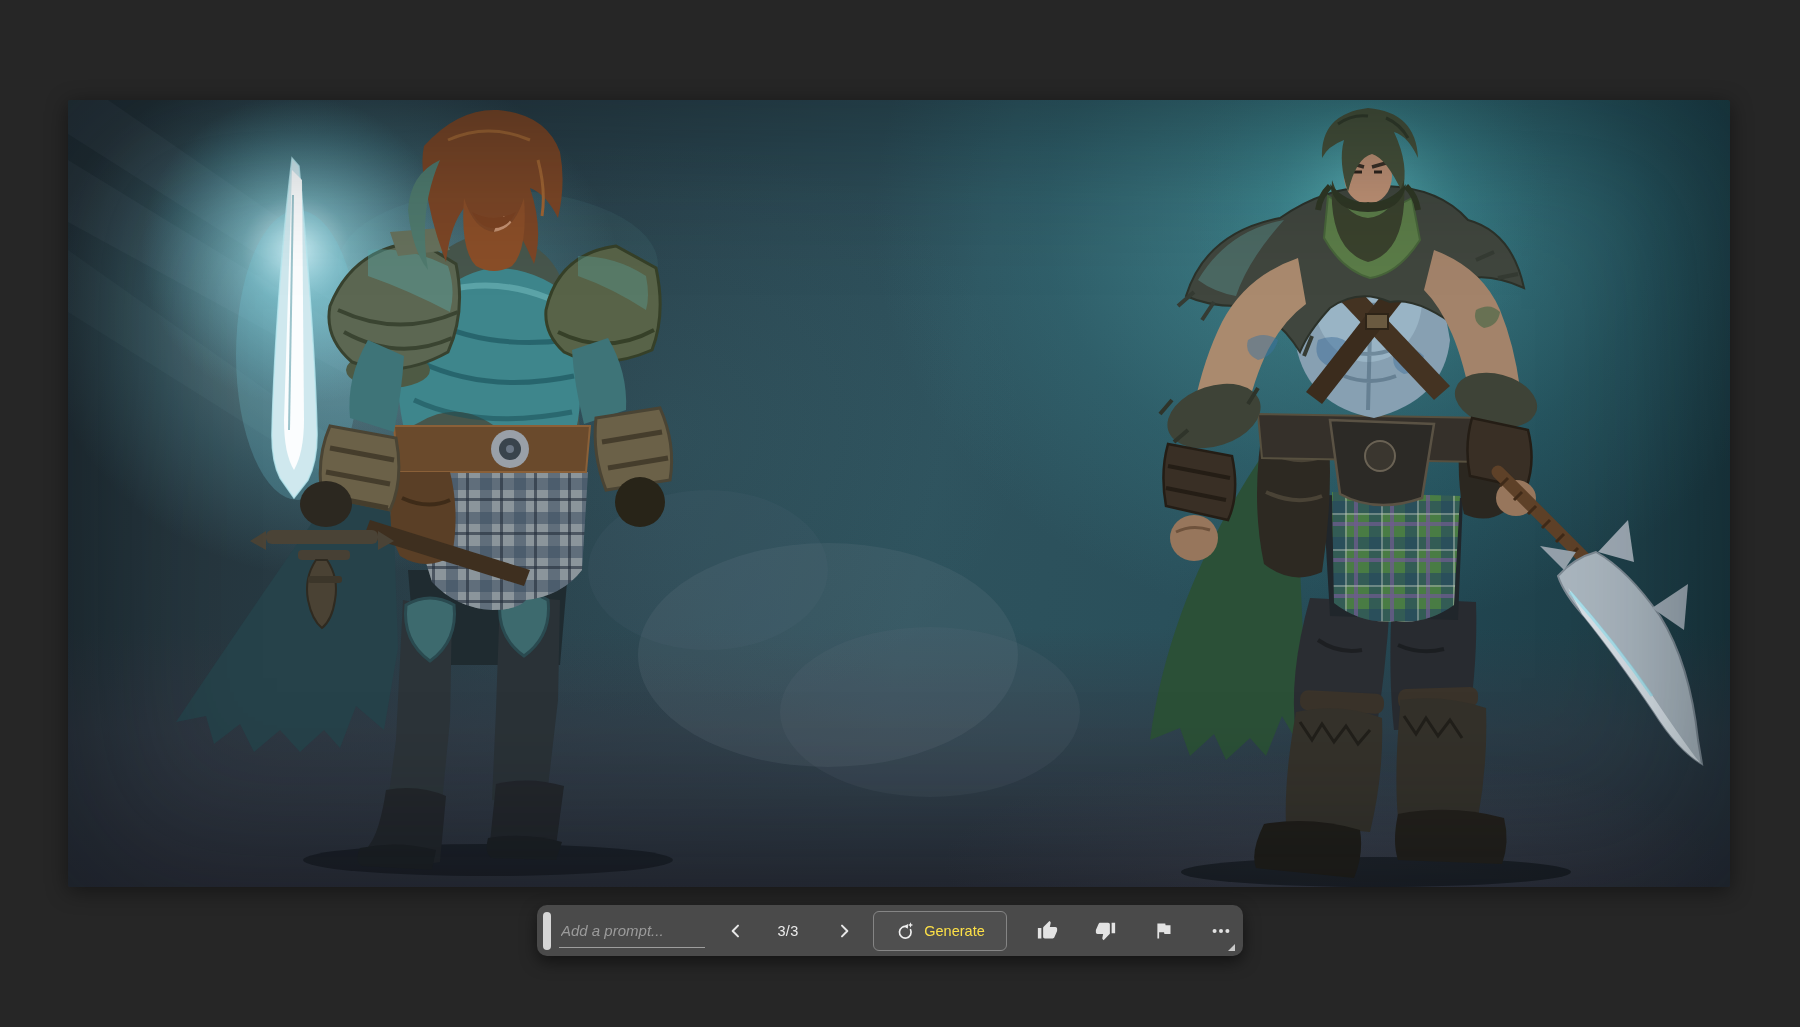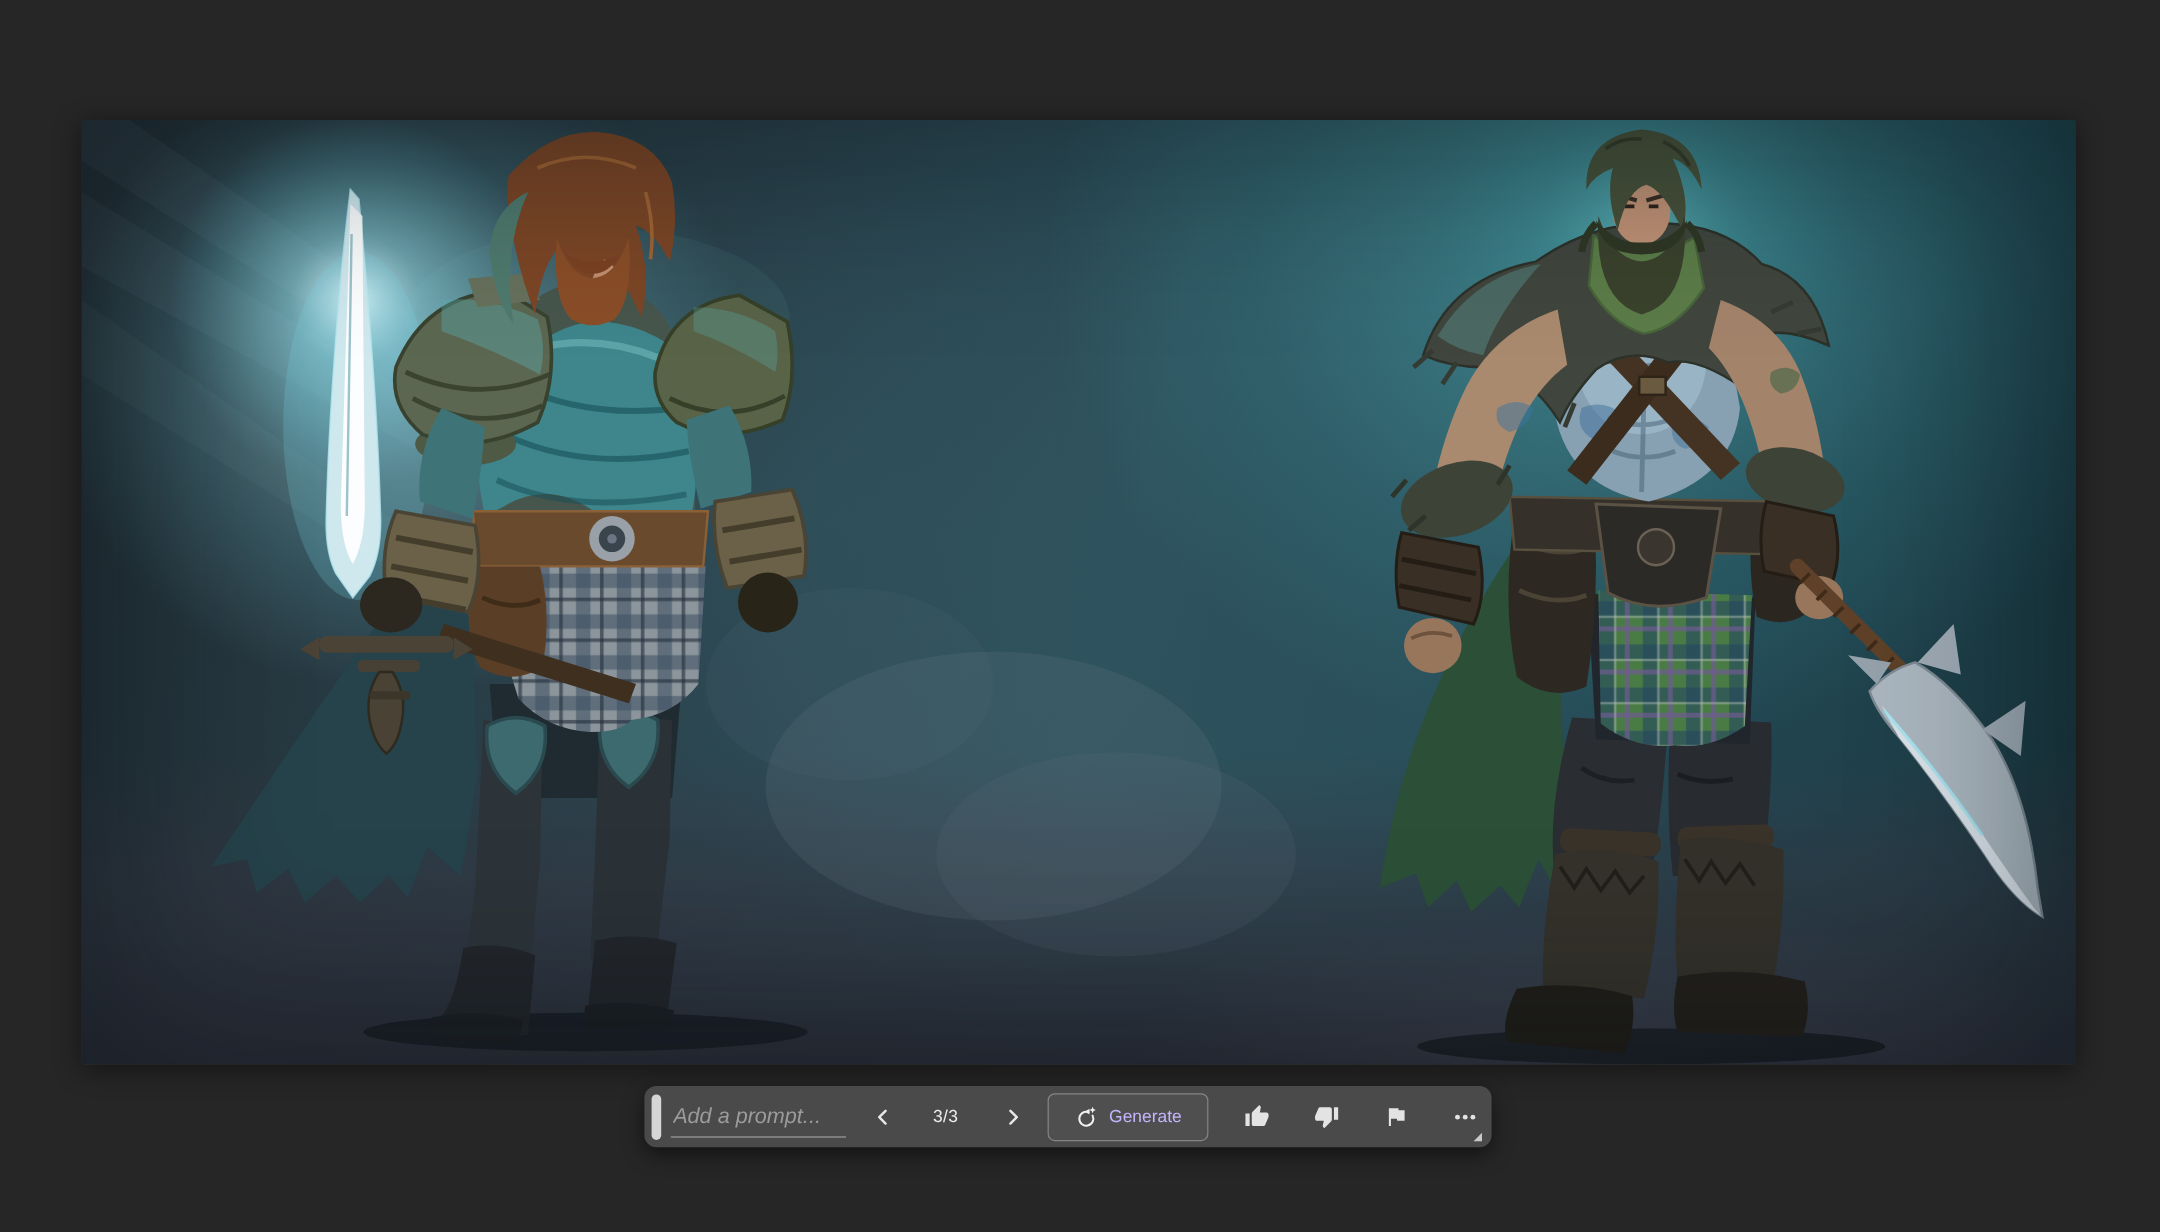--- a/index.html
+++ b/index.html
@@ -43,7 +43,7 @@
   .prompt-wrap input{
     width:100%;background:transparent;border:none;outline:none;
     font-family:"Liberation Sans", sans-serif;
-    font-size:18px;color:#eab308;padding:0 2px;
+    font-size:15px;color:#eab308;padding:0 2px;
   }
   .prompt-wrap input::placeholder{color:#9b9b9b;font-style:italic;}
   .tb-btn{

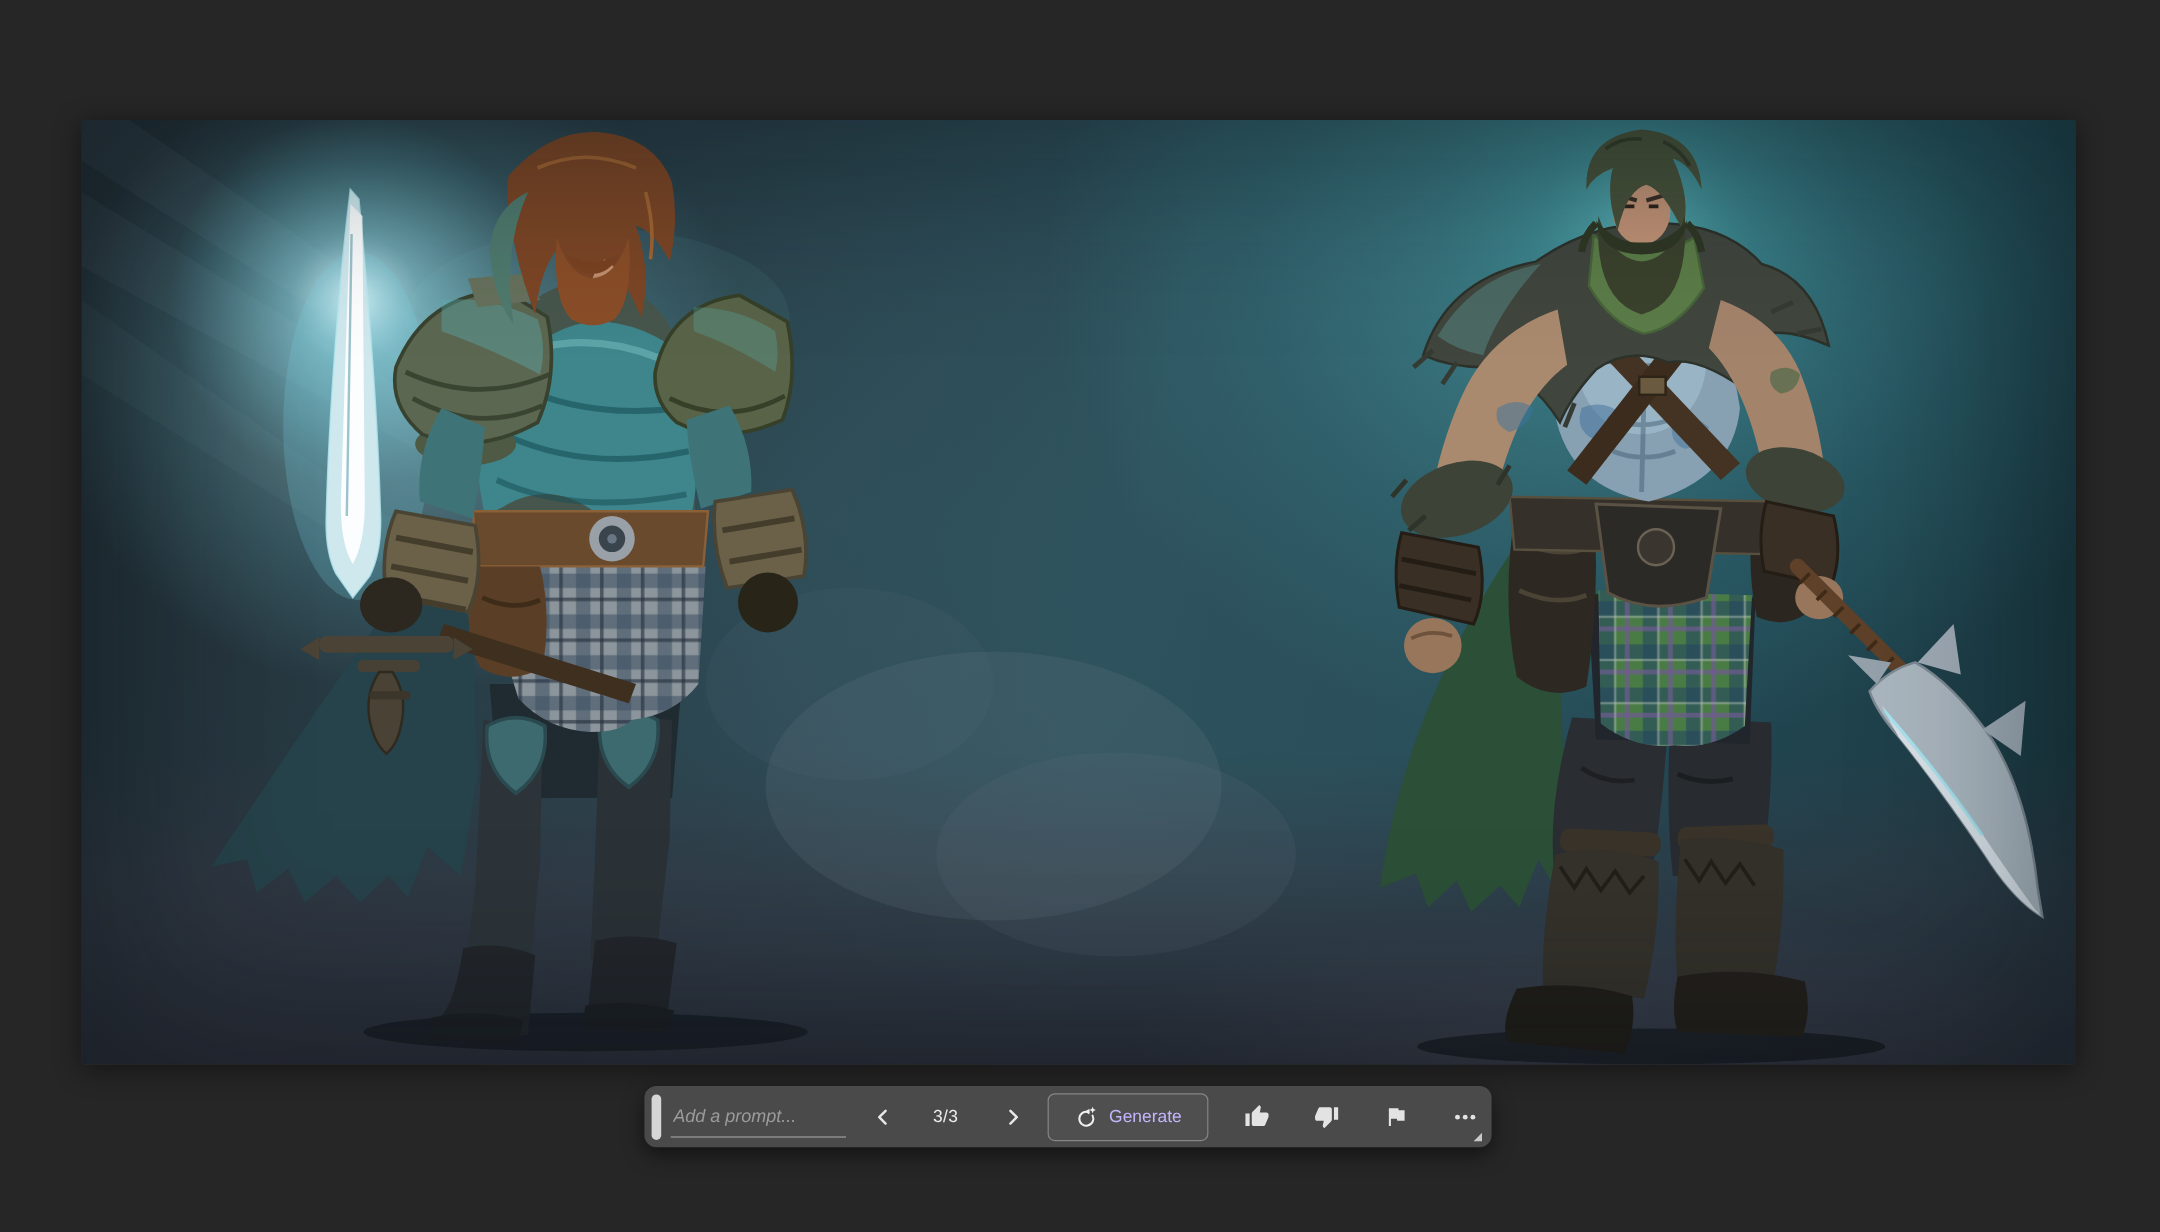--- a/index.html
+++ b/index.html
@@ -62,7 +62,7 @@
     background:rgba(255,255,255,.03);
     border:1px solid #858585;border-radius:6px;cursor:pointer;
     display:flex;align-items:center;justify-content:center;gap:9px;
-    color:#c4b5fd;font-family:"Liberation Sans", sans-serif;
+    color:#fde047;font-family:"Liberation Sans", sans-serif;
     font-size:14.5px;font-weight:500;
   }
   .icon-btn{width:36px;height:36px;margin-left:22px;flex:0 0 auto;}

